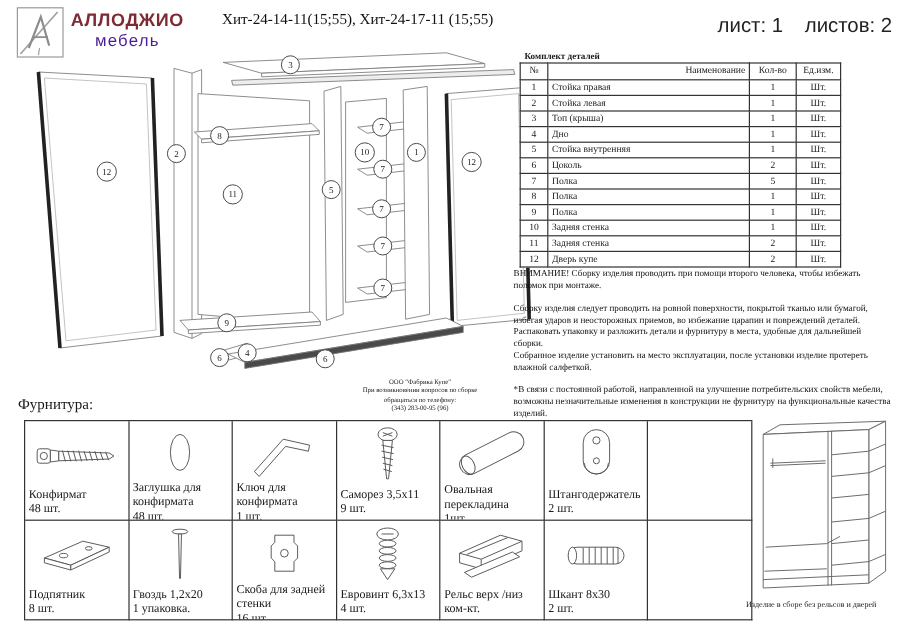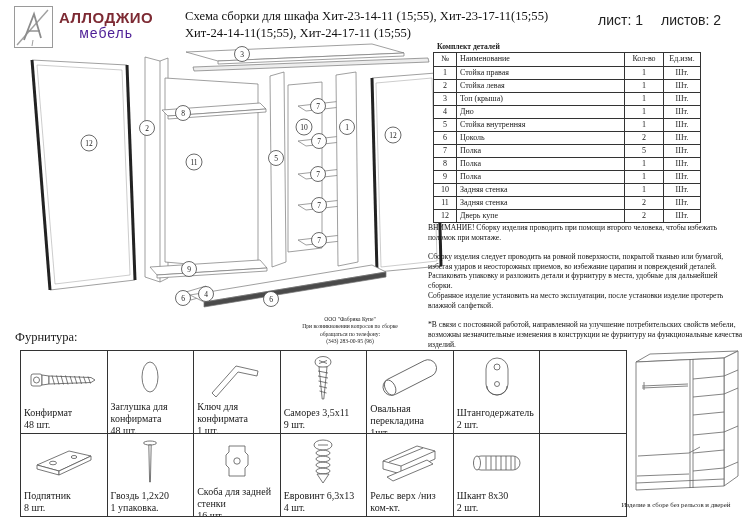--- a/index.html
+++ b/index.html
@@ -68,7 +68,6 @@
   </div>
 
   <div class="title">
-    <div>Схема сборки для шкафа Хит-23-14-11 (15;55), Хит-23-17-11(15;55)</div>
     <div>Хит-24-14-11(15;55), Хит-24-17-11 (15;55)</div>
   </div>
 

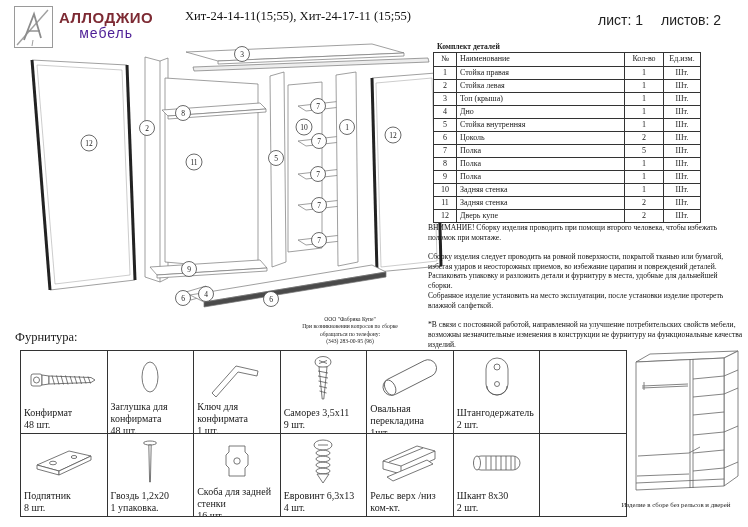--- a/index.html
+++ b/index.html
@@ -13,7 +13,7 @@
   .brand-sub{font-size:14px;color:#4c1d95;letter-spacing:1px;text-align:center;line-height:1.1;}
   .title{position:absolute;left:185px;top:8px;width:400px;font-size:12.6px;line-height:1.32;color:#111;}
   .sheetinfo{position:absolute;left:598px;top:12px;display:flex;gap:18px;
-             font-family:"Liberation Sans",sans-serif;font-size:14px;color:#222;}
+             font-family:"Liberation Sans",sans-serif;font-size:17px;color:#222;}
   
   .diagram{position:absolute;left:20px;top:40px;width:424px;height:280px;}
   .diagram svg{display:block;}

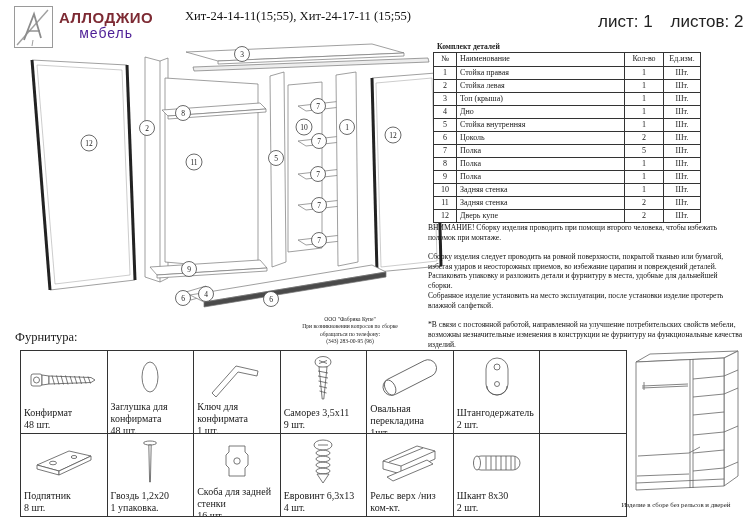--- a/index.html
+++ b/index.html
@@ -30,7 +30,7 @@
   .c-name{text-align:left;}
   .c-qty{width:32px;text-align:center;}
   .c-unit{width:30px;text-align:center;}
-  .parts th.c-name{text-align:left;}
+  .parts th.c-name{text-align:right;}
   
   .notices{position:absolute;left:428px;top:223px;width:316px;font-size:7.6px;line-height:1.3;color:#111;}
   .notices p{margin:0;}

